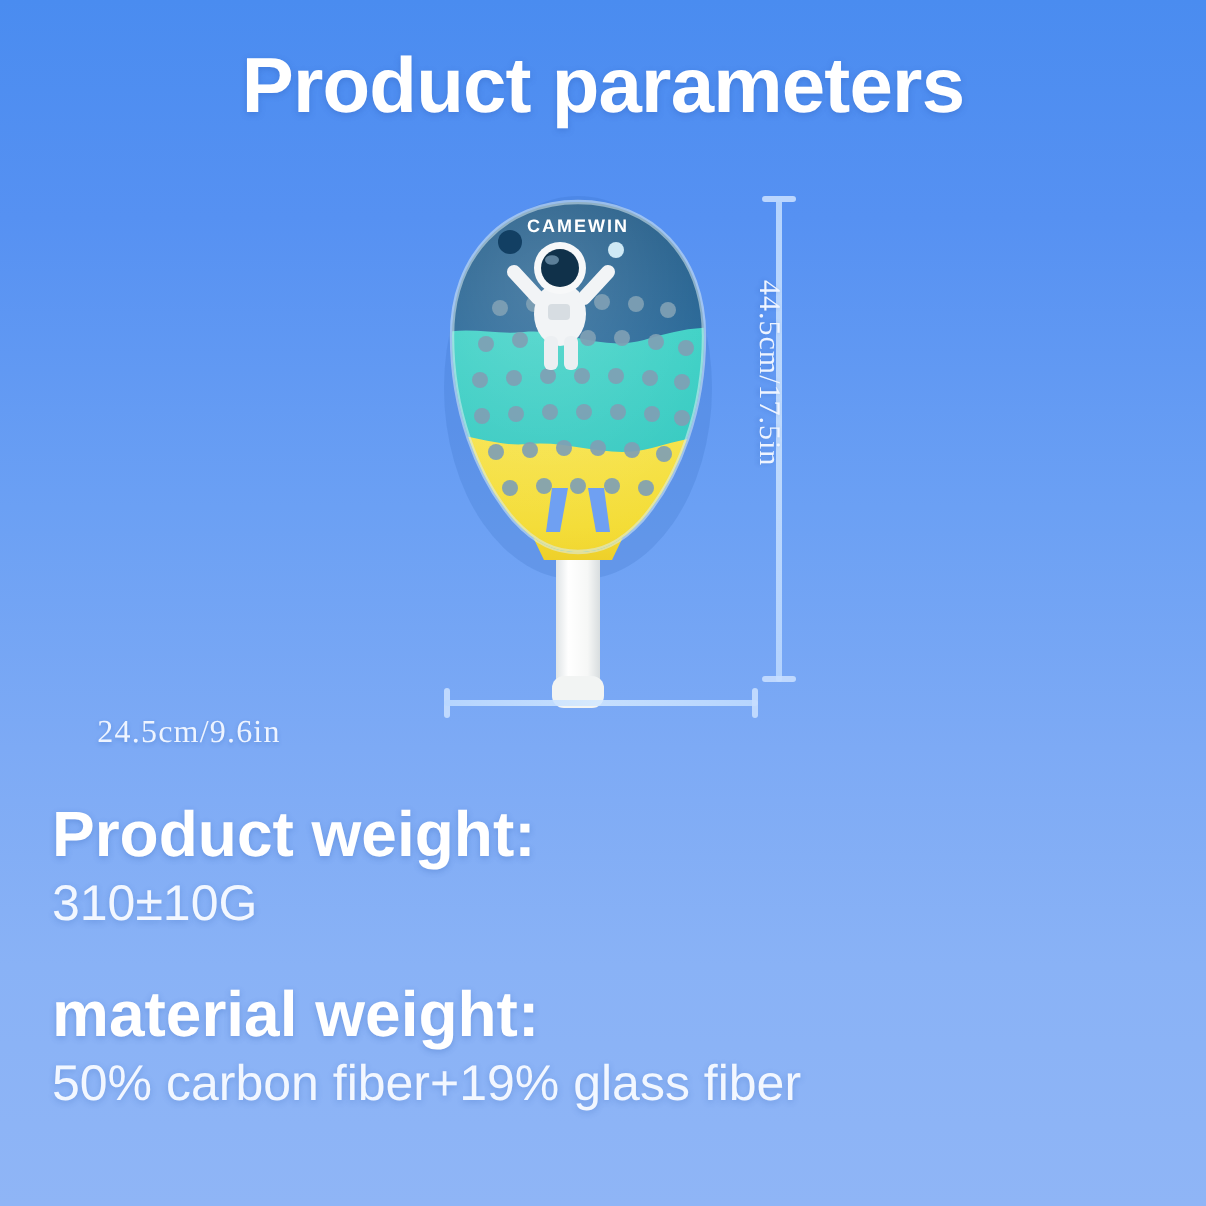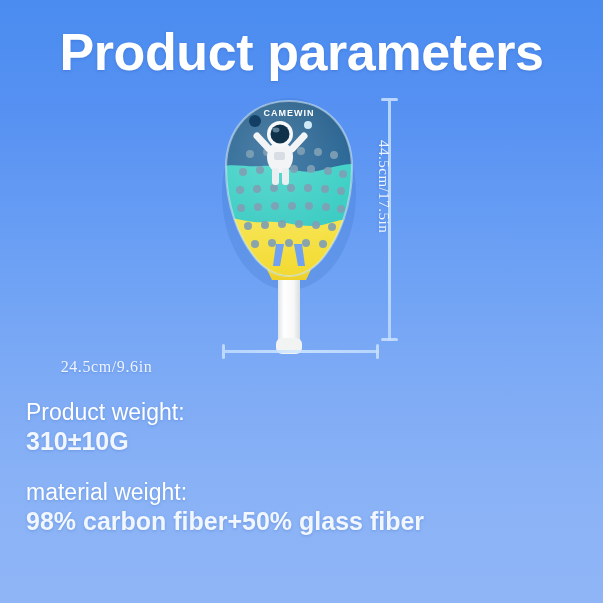--- a/index.html
+++ b/index.html
@@ -35,7 +35,7 @@
     width: 603px;
     text-align: center;
     color: #ffffff;
-    font-size: 52px;
+    font-size: 39px;
     font-weight: bold;
     letter-spacing: -0.4px;
     text-shadow: 0 1px 3px rgba(40,90,180,0.35);

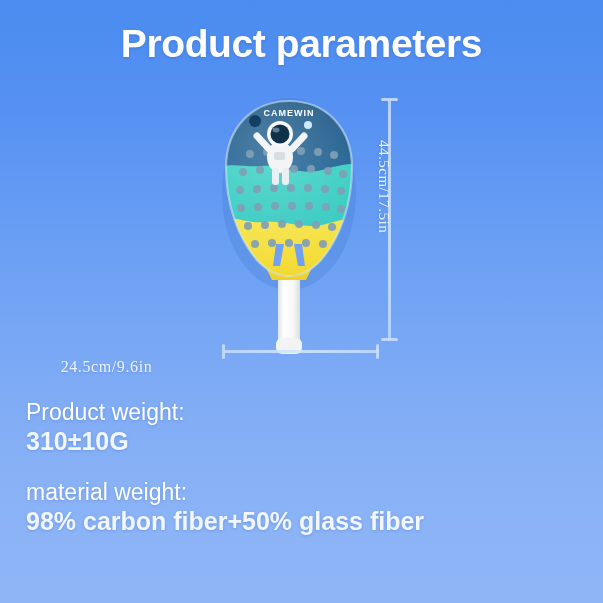--- a/index.html
+++ b/index.html
@@ -122,7 +122,7 @@
 
   #dim-horizontal-label {
     position: absolute;
-    left: 16px;
+    left: 4px;
     top: 358px;
     width: 481px;
     text-align: center;

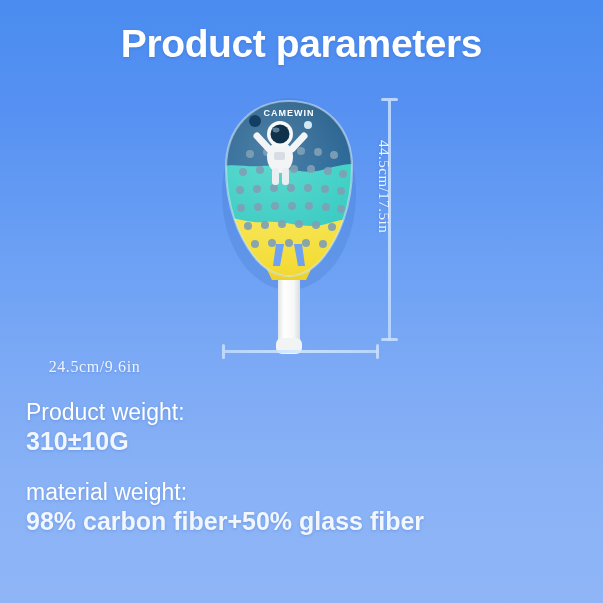--- a/index.html
+++ b/index.html
@@ -144,8 +144,8 @@
   }
   .spec-heading {
     color: #ffffff;
-    font-size: 23px;
-    font-weight: normal;
+    font-size: 32px;
+    font-weight: bold;
     line-height: 1.18;
     text-shadow: 0 1px 3px rgba(40,90,180,0.3);
   }

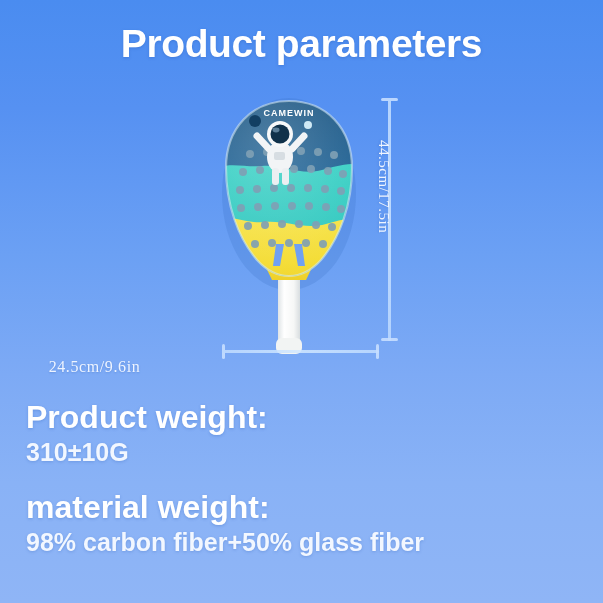--- a/index.html
+++ b/index.html
@@ -152,7 +152,7 @@
   .spec-value {
     color: #f2f7ff;
     font-size: 25px;
-    font-weight: bold;
+    font-weight: normal;
     line-height: 1.22;
     text-shadow: 0 1px 3px rgba(40,90,180,0.28);
   }

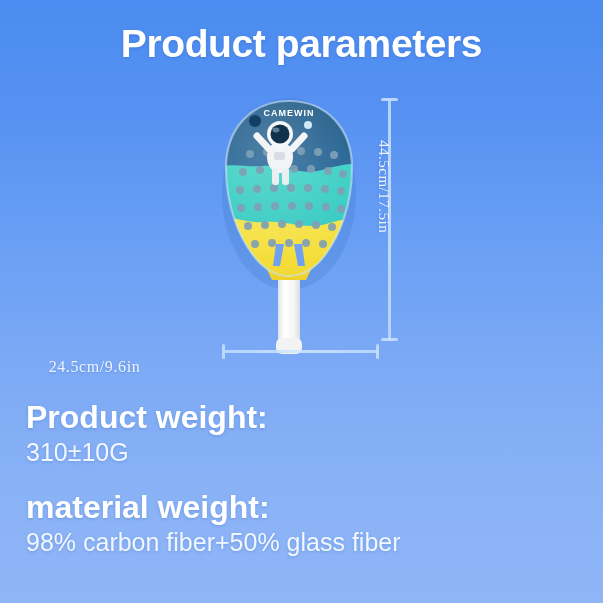--- a/index.html
+++ b/index.html
@@ -319,7 +319,7 @@
 
     <div class="spec-group">
       <div class="spec-heading">material weight:</div>
-      <div class="spec-value">98% carbon fiber+50% glass fiber</div>
+      <div class="spec-value">50% carbon fiber+19% glass fiber</div>
     </div>
 
   </div>

